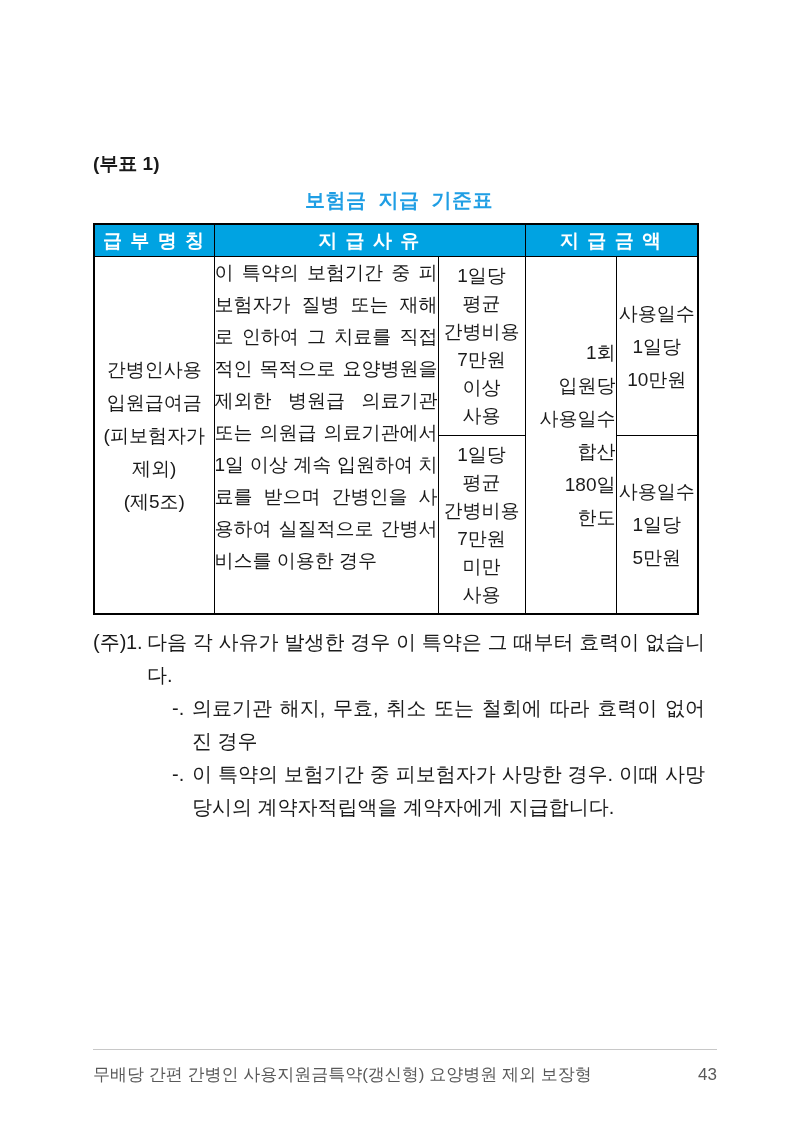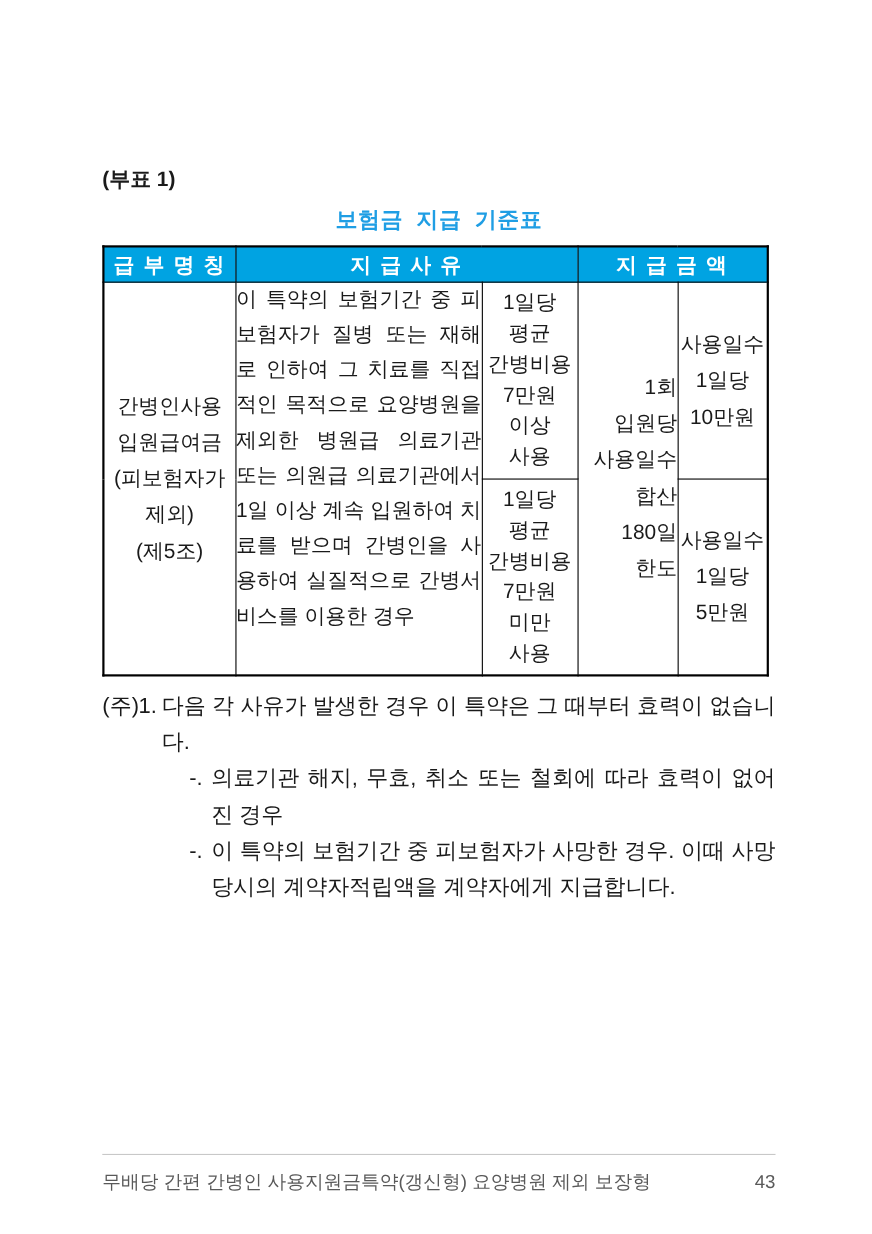--- a/index.html
+++ b/index.html
@@ -69,7 +69,7 @@
   .sub-body { flex: 1; text-align: justify; text-align-last: left; }
   .note-extra { margin-left: 99px; text-align: justify; text-align-last: left; }
 
-  .footer { position: absolute; left: 93px; right: 88px; top: 1030px; }
+  .footer { position: absolute; left: 93px; right: 76px; top: 1030px; }
   .footer-rule { border-top: 1px solid var(--footer_rule, #C8C8C8); height: 0; }
   .footer-row {
     display: flex; justify-content: space-between; align-items: baseline;

